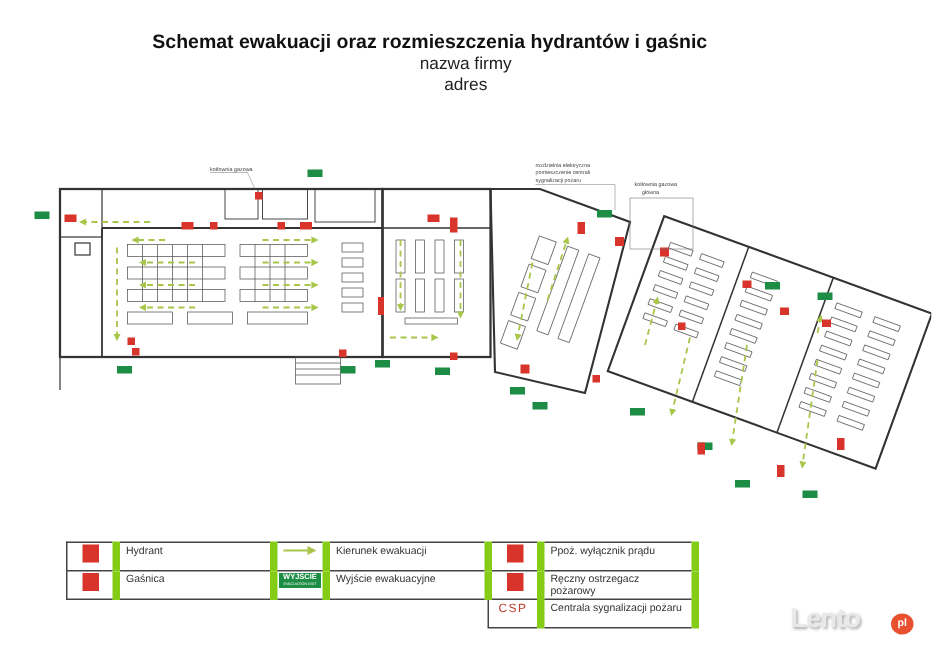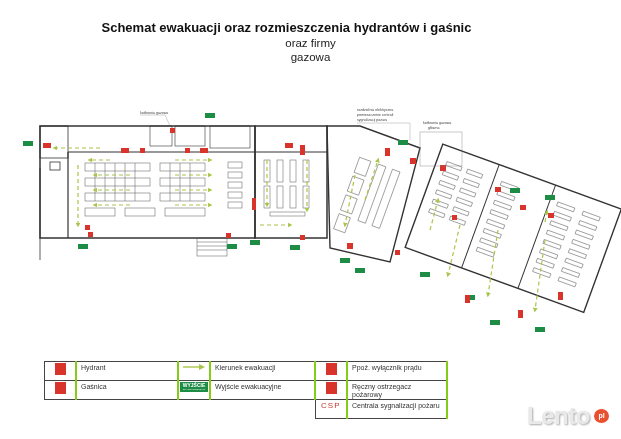--- a/index.html
+++ b/index.html
@@ -29,7 +29,7 @@
 <body>
 
 <div class="title">Schemat ewakuacji oraz rozmieszczenia hydrantów i gaśnic</div>
-<div class="subtitle sub1">oraz firmy</div>
+<div class="subtitle sub1">nazwa firmy</div>
 <div class="subtitle sub2">gazowa</div>
 
 <svg class="plan" viewBox="0 0 621 350" xmlns="http://www.w3.org/2000/svg">

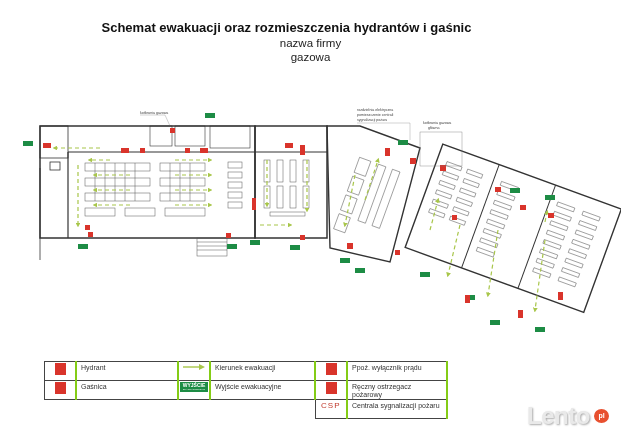--- a/index.html
+++ b/index.html
@@ -30,7 +30,7 @@
 
 <div class="title">Schemat ewakuacji oraz rozmieszczenia hydrantów i gaśnic</div>
 <div class="subtitle sub1">nazwa firmy</div>
-<div class="subtitle sub2">gazowa</div>
+<div class="subtitle sub2">adres</div>
 
 <svg class="plan" viewBox="0 0 621 350" xmlns="http://www.w3.org/2000/svg">
   <defs>

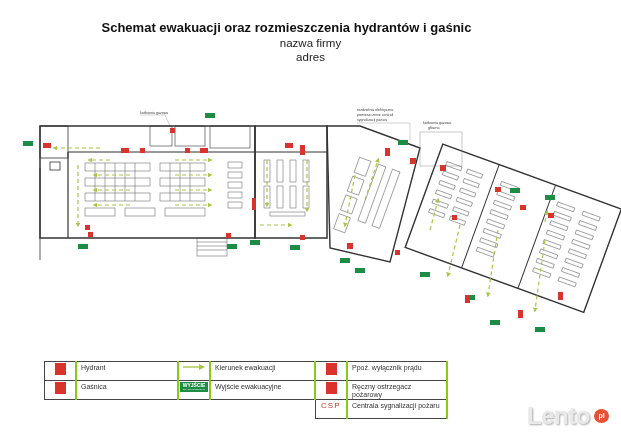--- a/index.html
+++ b/index.html
@@ -9,7 +9,7 @@
     .sub1 { top:37px; } .sub2 { top:51px; }
     .plan { position:absolute; left:0; top:0; width:621px; height:350px; }
     .legend { position:absolute; left:44px; top:361px; border-collapse:collapse; font-size:7px; color:#333; }
-    .legend td { border-bottom:1px solid #444; border-right:2px solid #84cc16; height:16px; vertical-align:top; padding:2px 4px 0 4px; }
+    .legend td { border-bottom:1px solid #444; border-right:5px solid #84cc16; height:16px; vertical-align:top; padding:2px 4px 0 4px; }
     .legend .ic { width:30px; text-align:center; padding:1px 0 0 0; }
     .legend .lab1 { width:92px; }
     .legend .lab2 { width:95px; }

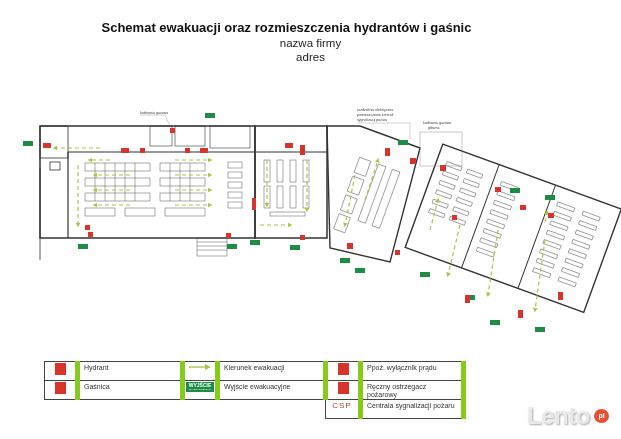--- a/index.html
+++ b/index.html
@@ -21,7 +21,7 @@
     .exitsign { display:inline-block; width:28px; height:10px; background:#1d8c45; color:#fff; font-size:5px; font-weight:bold; line-height:6px; text-align:center; }
     .exitsign small { display:block; font-size:2.5px; line-height:3px; font-weight:normal; }
     .csp { color:#c0392b; font-size:8px; letter-spacing:1px; }
-    .watermark { position:absolute; left:527px; top:402px; font-size:24px; font-weight:bold; color:#e9e9e9; text-shadow:1px 1px 2px #aaa; letter-spacing:-0.5px; }
+    .watermark { position:absolute; left:527px; top:402px; font-size:18px; font-weight:bold; color:#e9e9e9; text-shadow:1px 1px 2px #aaa; letter-spacing:-0.5px; }
     .wm-dot { position:absolute; left:594px; top:409px; width:15px; height:14px; border-radius:50%; background:#e8502f; color:#fff; font-size:7px; font-weight:bold; text-align:center; line-height:14px; }
     .plan-label { font-family:"Liberation Sans", sans-serif; font-size:3.6px; fill:#444; }
   </style>

